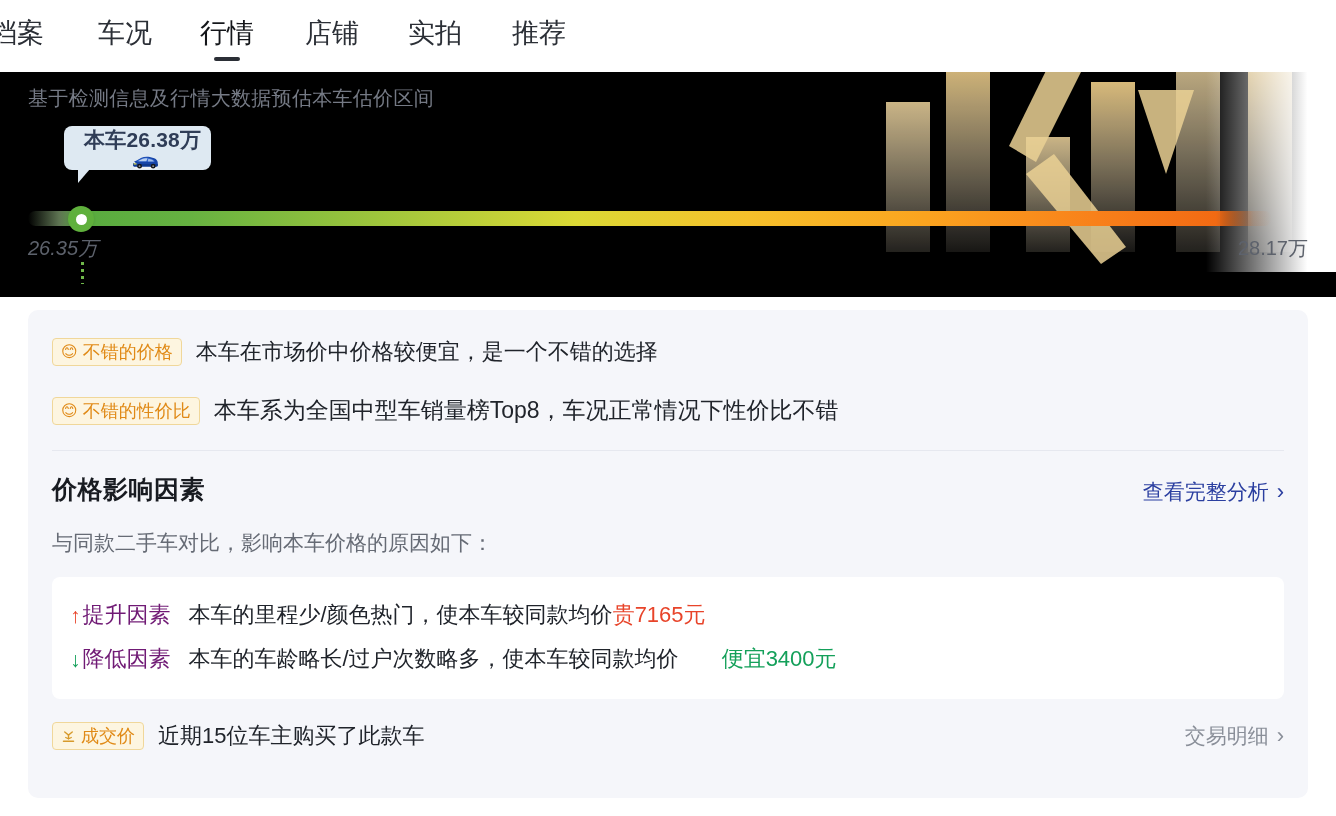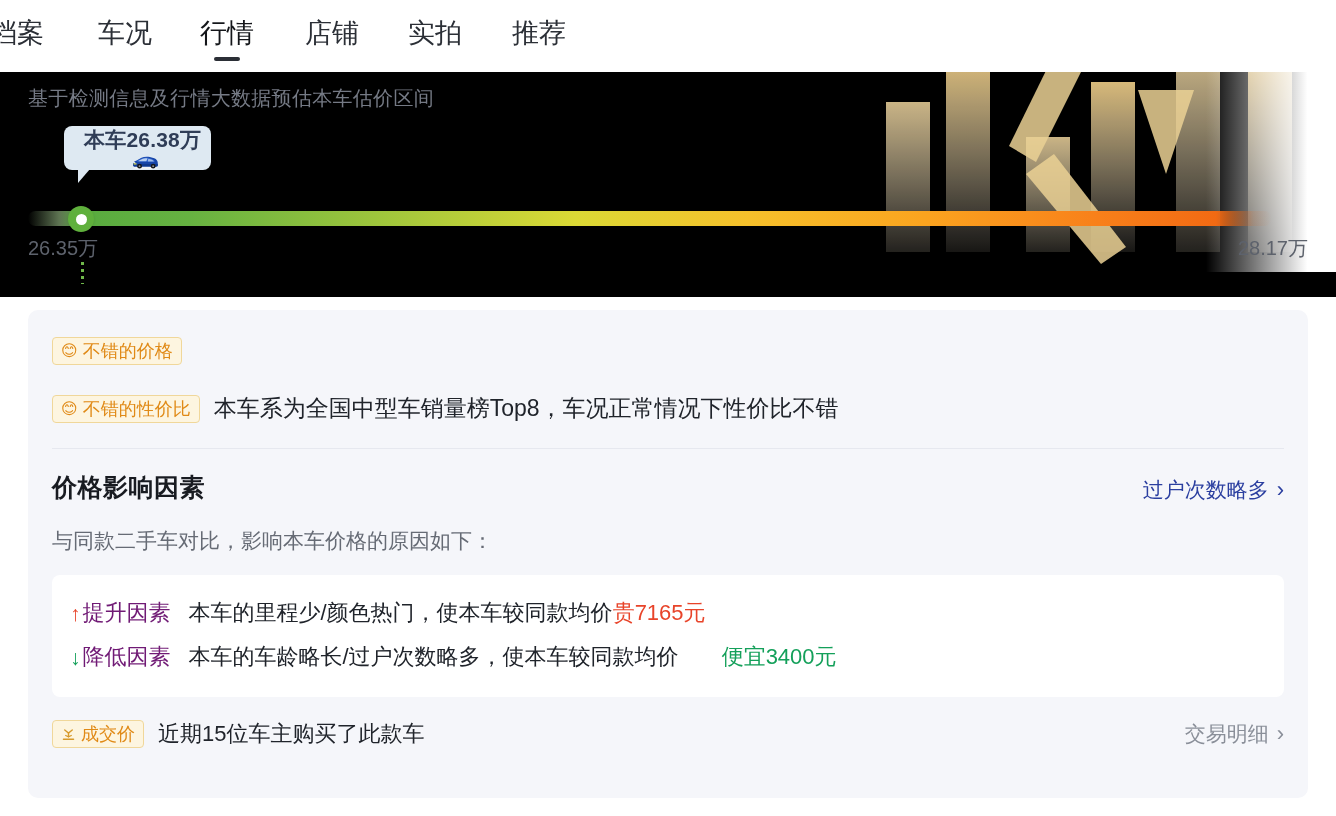--- a/index.html
+++ b/index.html
@@ -124,7 +124,7 @@
   }
   .bar-label-left {
     position: absolute; left: 28px; top: 163px;
-    font-size: 20px; color: #5d626c;
+    font-size: 20px; color: #5d626c; font-style: italic;
   }
   .bar-label-right {
     position: absolute; right: 28px; top: 163px;

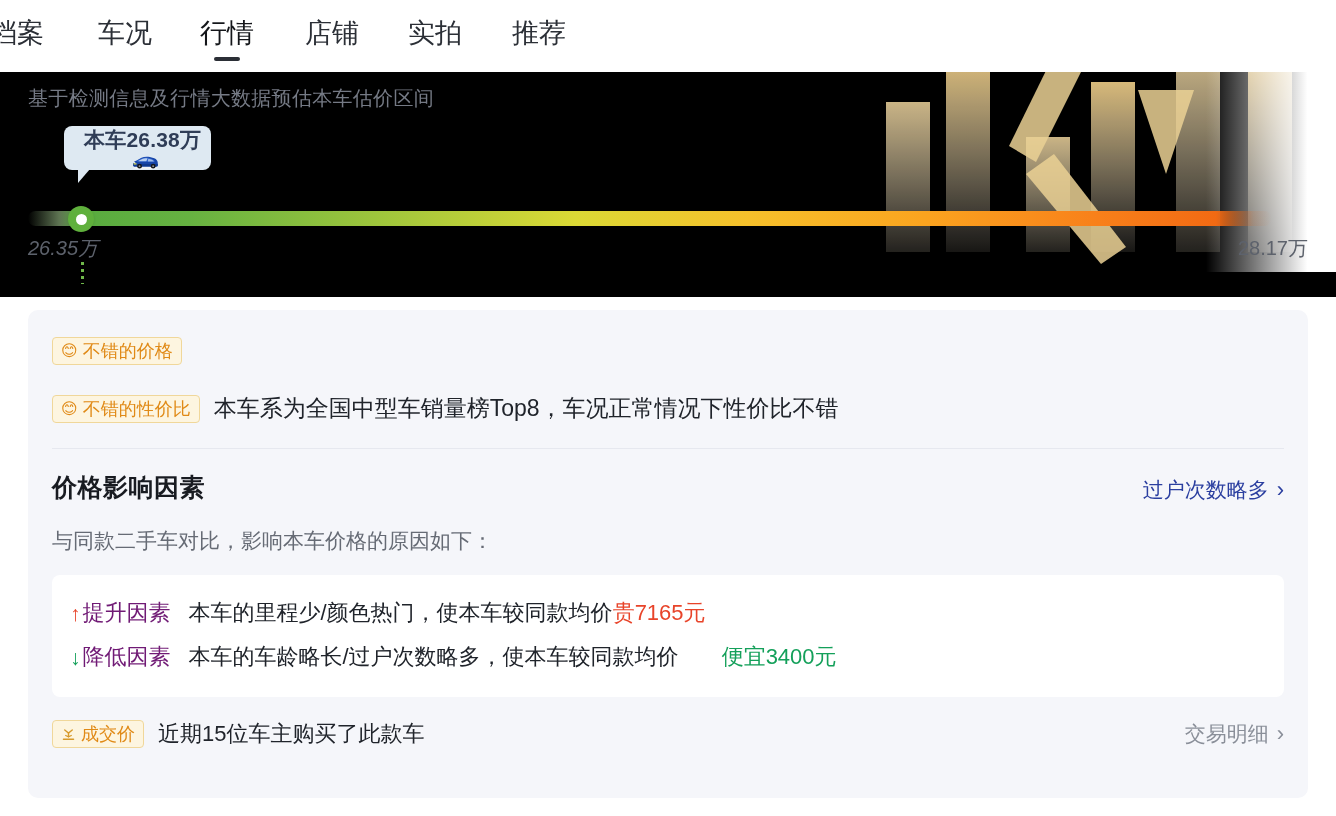--- a/index.html
+++ b/index.html
@@ -309,6 +309,7 @@
       <span class="emoji">😊</span>
       <span>不错的价格</span>
     </span>
+    <span class="desc">本车在市场价中价格较便宜，是一个不错的选择</span>
   </div>
 
   <div class="tagline row2">

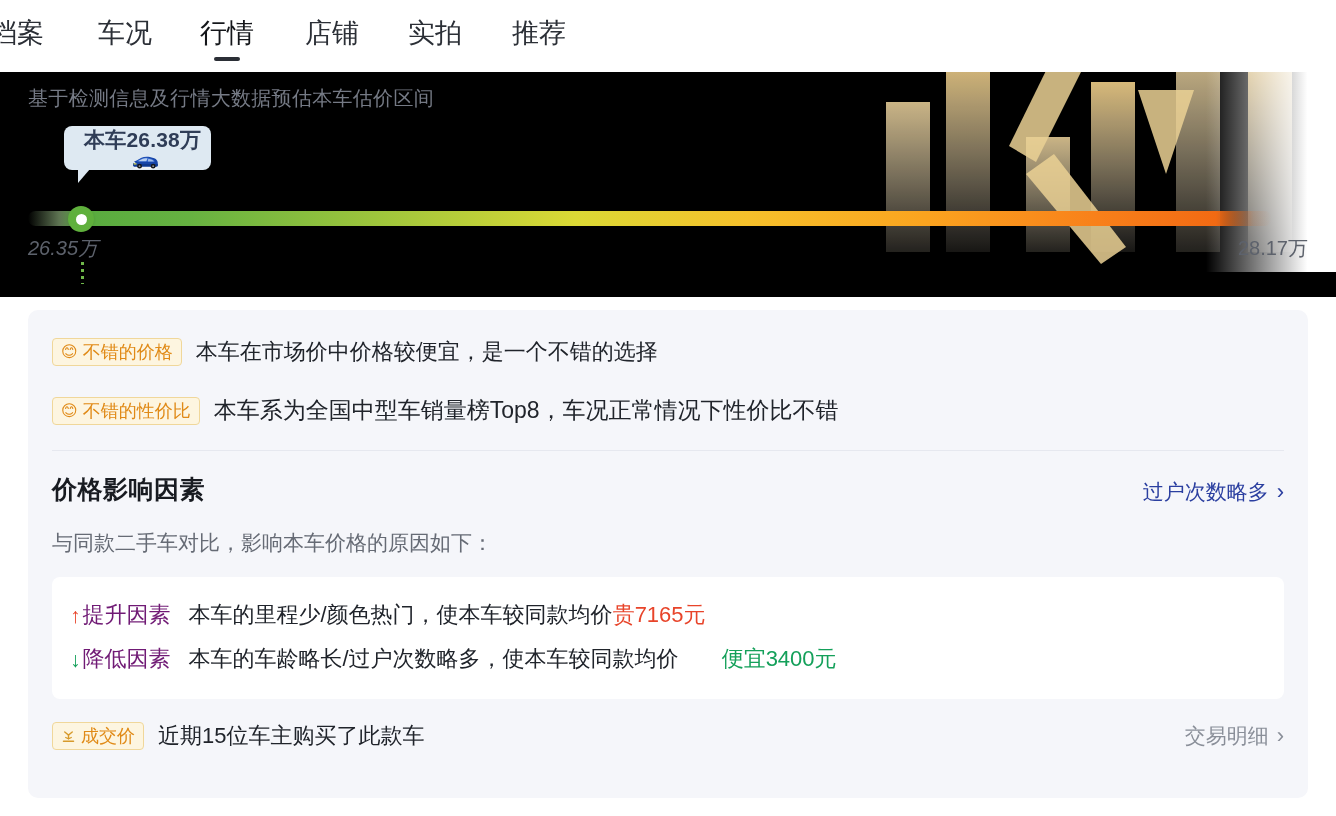--- a/index.html
+++ b/index.html
@@ -325,7 +325,7 @@
   <div class="section-head">
     <span class="section-title">价格影响因素</span>
     <span class="section-link">
-      <span>过户次数略多</span>
+      <span>查看完整分析</span>
       <span class="chev">›</span>
     </span>
   </div>

